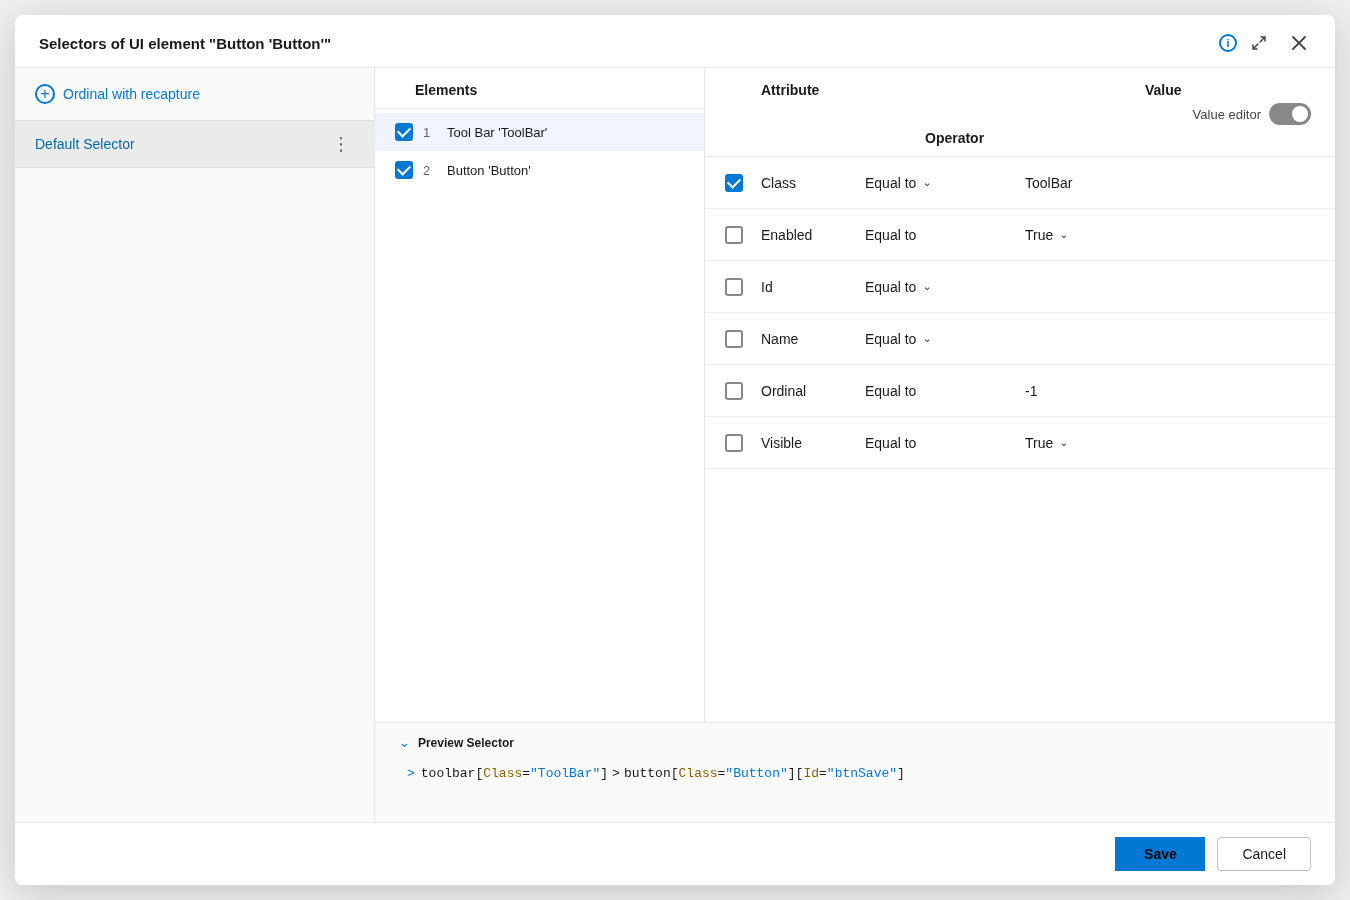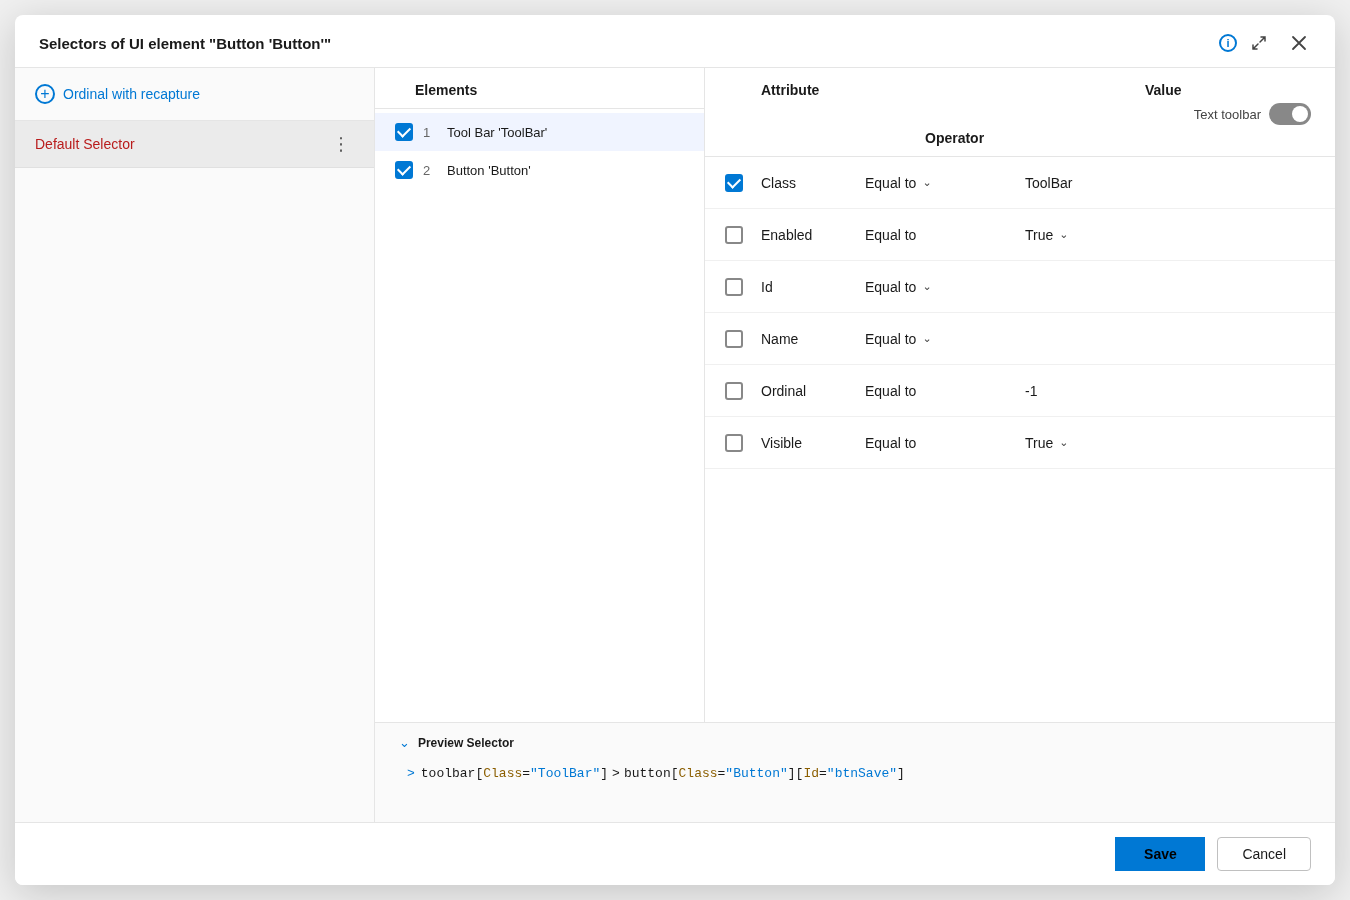--- a/index.html
+++ b/index.html
@@ -433,7 +433,7 @@
               <span class="attr-col-label">Value</span>
             </div>
             <div class="text-editor-toggle">
-              <span>Text toolbar</span>
+              <span>Value editor</span>
               <label class="toggle-switch">
                 <input type="checkbox" style="">
                 <span class="toggle-slider"></span>

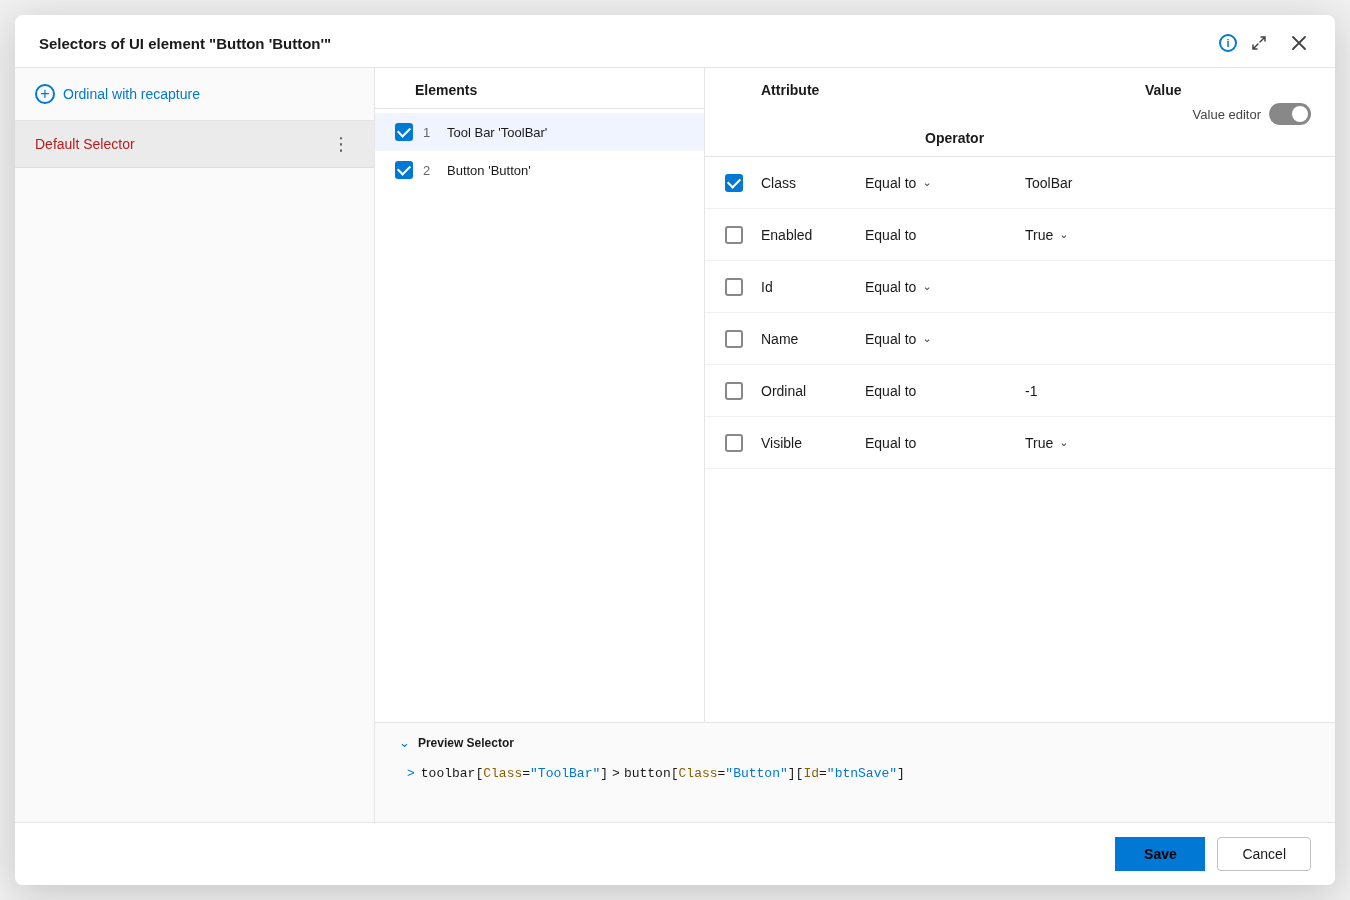--- a/index.html
+++ b/index.html
@@ -117,7 +117,7 @@
     }
     .selector-item-label {
       font-size: 14px;
-      color: #b91c1c;
+      color: #0369a1;
     }
     .kebab-btn {
       background: none;

